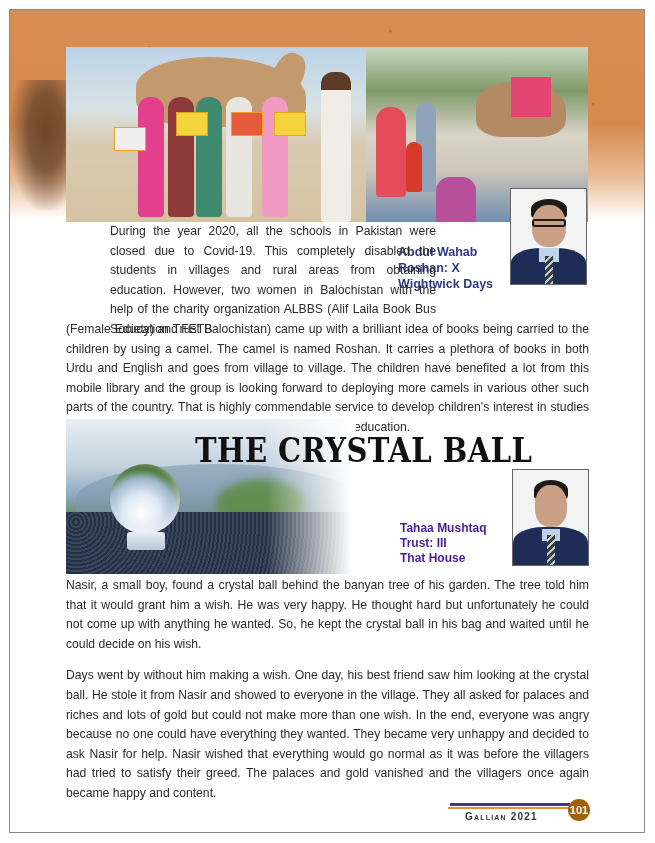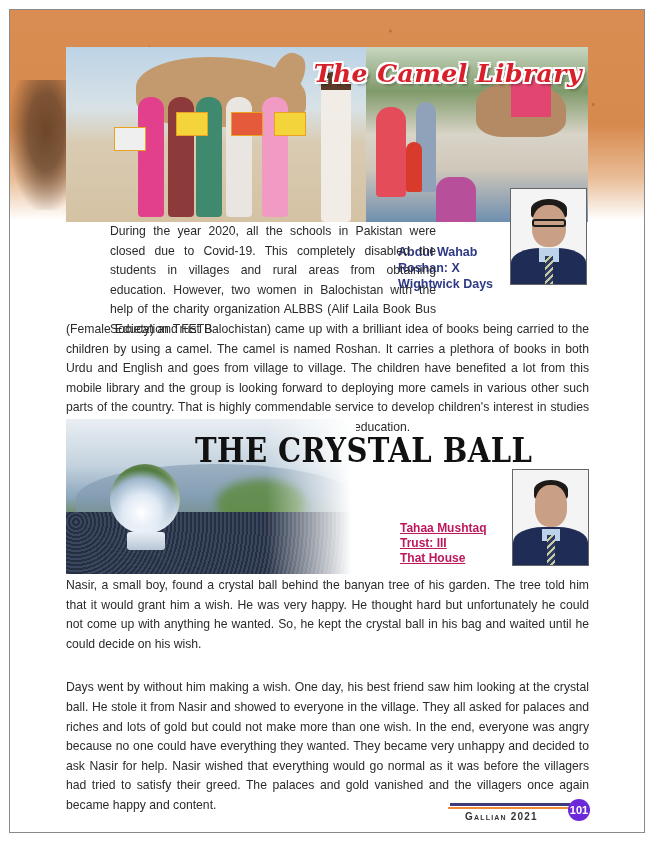--- a/index.html
+++ b/index.html
@@ -119,7 +119,6 @@
     <div class="camel2-load"></div>
     <div class="woman" style="left:70px; top:130px; background:#b84f9a; height:50px; width:40px;"></div>
   </div>
-  <div class="camel-title">The Camel Library</div>
 </div>
 
 <div class="portrait" style="left:510px; top:188px; width:77px; height:97px;">

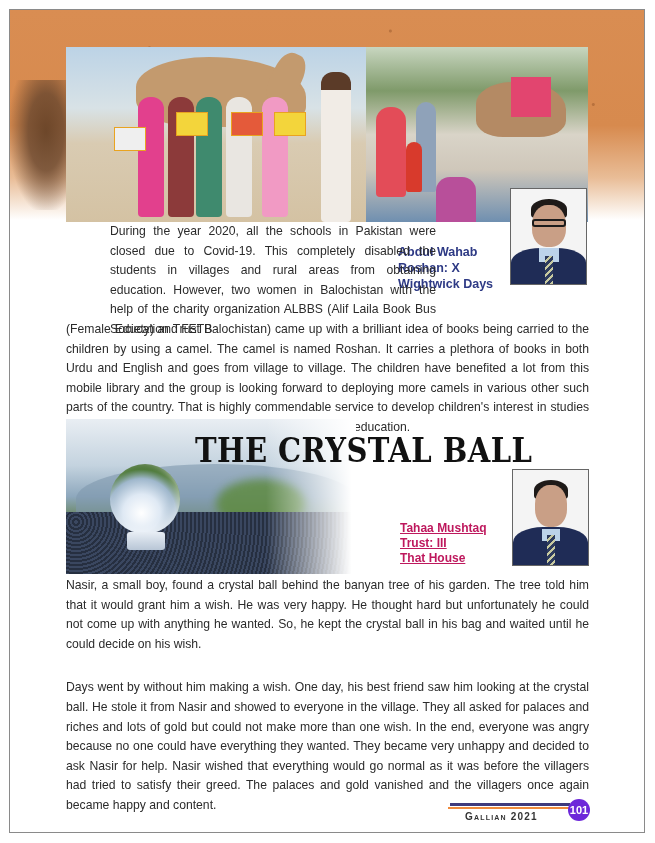--- a/index.html
+++ b/index.html
@@ -56,7 +56,7 @@
 
   .author { position: absolute; text-align: left; font-weight: bold; line-height: 16px; font-size: 12.5px; }
   .author.blue { color: #2e3a85; }
-  .author.dark { color: #be185d; font-size: 12px; line-height: 15px; text-decoration: underline; }
+  .author.dark { color: #4c1d95; font-size: 12px; line-height: 15px; }
 
   .body-text { position: absolute; font-size: 12.2px; line-height: 19.6px; color: #2b2b2b; text-align: justify; }
   .body-text p { margin: 0; }

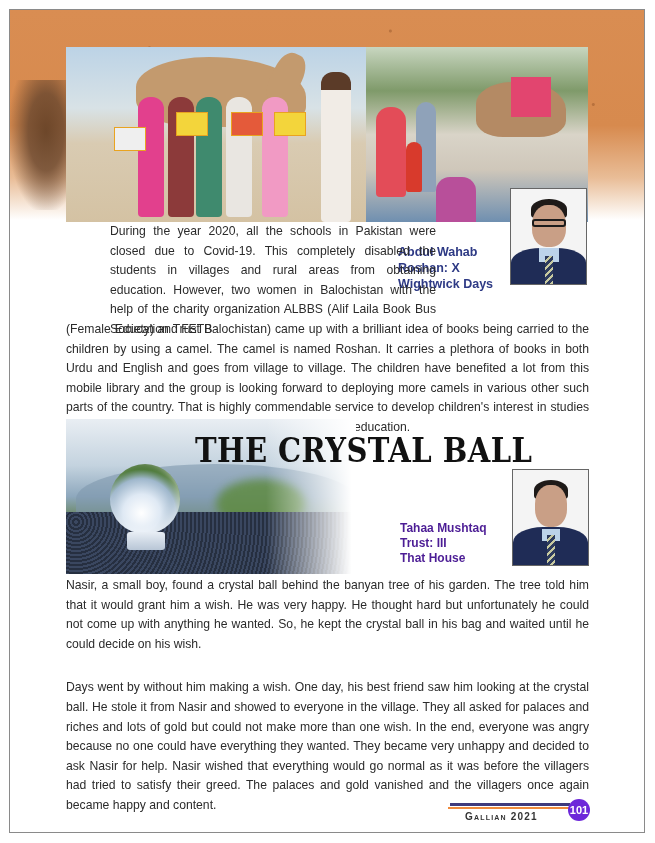--- a/index.html
+++ b/index.html
@@ -167,7 +167,7 @@
 </div>
 
 <div class="body-text" style="left:66px; top:576px; width:523px;">
-  <p style="margin-bottom:24px;">Nasir, a small boy, found a crystal ball behind the banyan tree of his garden. The tree told him that it would grant him a wish. He was very happy. He thought hard but unfortunately he could not come up with anything he wanted. So, he kept the crystal ball in his bag and waited until he could decide on his wish.</p>
+  <p style="margin-bottom:12px;">Nasir, a small boy, found a crystal ball behind the banyan tree of his garden. The tree told him that it would grant him a wish. He was very happy. He thought hard but unfortunately he could not come up with anything he wanted. So, he kept the crystal ball in his bag and waited until he could decide on his wish.</p>
   <p style="margin-bottom:6px;">Days went by without him making a wish. One day, his best friend saw him looking at the crystal ball. He stole it from Nasir and showed to everyone in the village. They all asked for palaces and riches and lots of gold but could not make more than one wish. In the end, everyone was angry because no one could have everything they wanted. They became very unhappy and decided to ask Nasir for help. Nasir wished that everything would go normal as it was before the villagers had tried to satisfy their greed. The palaces and gold vanished and the villagers once again became happy and content.</p>
 </div>
 

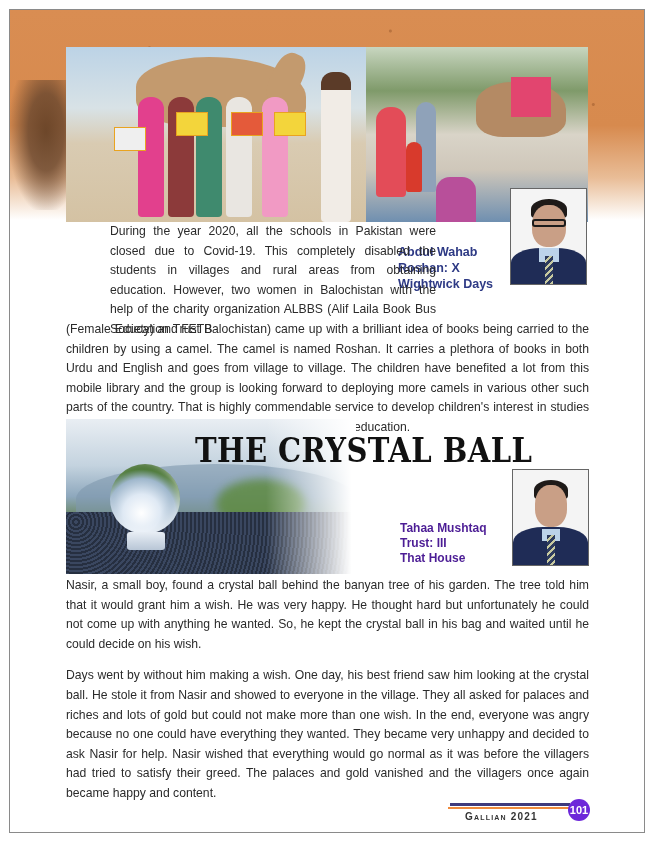--- a/index.html
+++ b/index.html
@@ -87,7 +87,7 @@
   .footer-label { position: absolute; left: 465px; top: 811px; font-size: 10px; font-weight: bold; color: #333;
                   letter-spacing: 1.2px; font-variant: small-caps; }
   .page-number { position: absolute; left: 568px; top: 799px; width: 22px; height: 22px; border-radius: 50%;
-                 background: #6d28d9; color: #fff; font-size: 11px; font-weight: bold; text-align: center; line-height: 22px; }
+                 background: #a16207; color: #fff; font-size: 11px; font-weight: bold; text-align: center; line-height: 22px; }
 </style>
 </head>
 <body>

